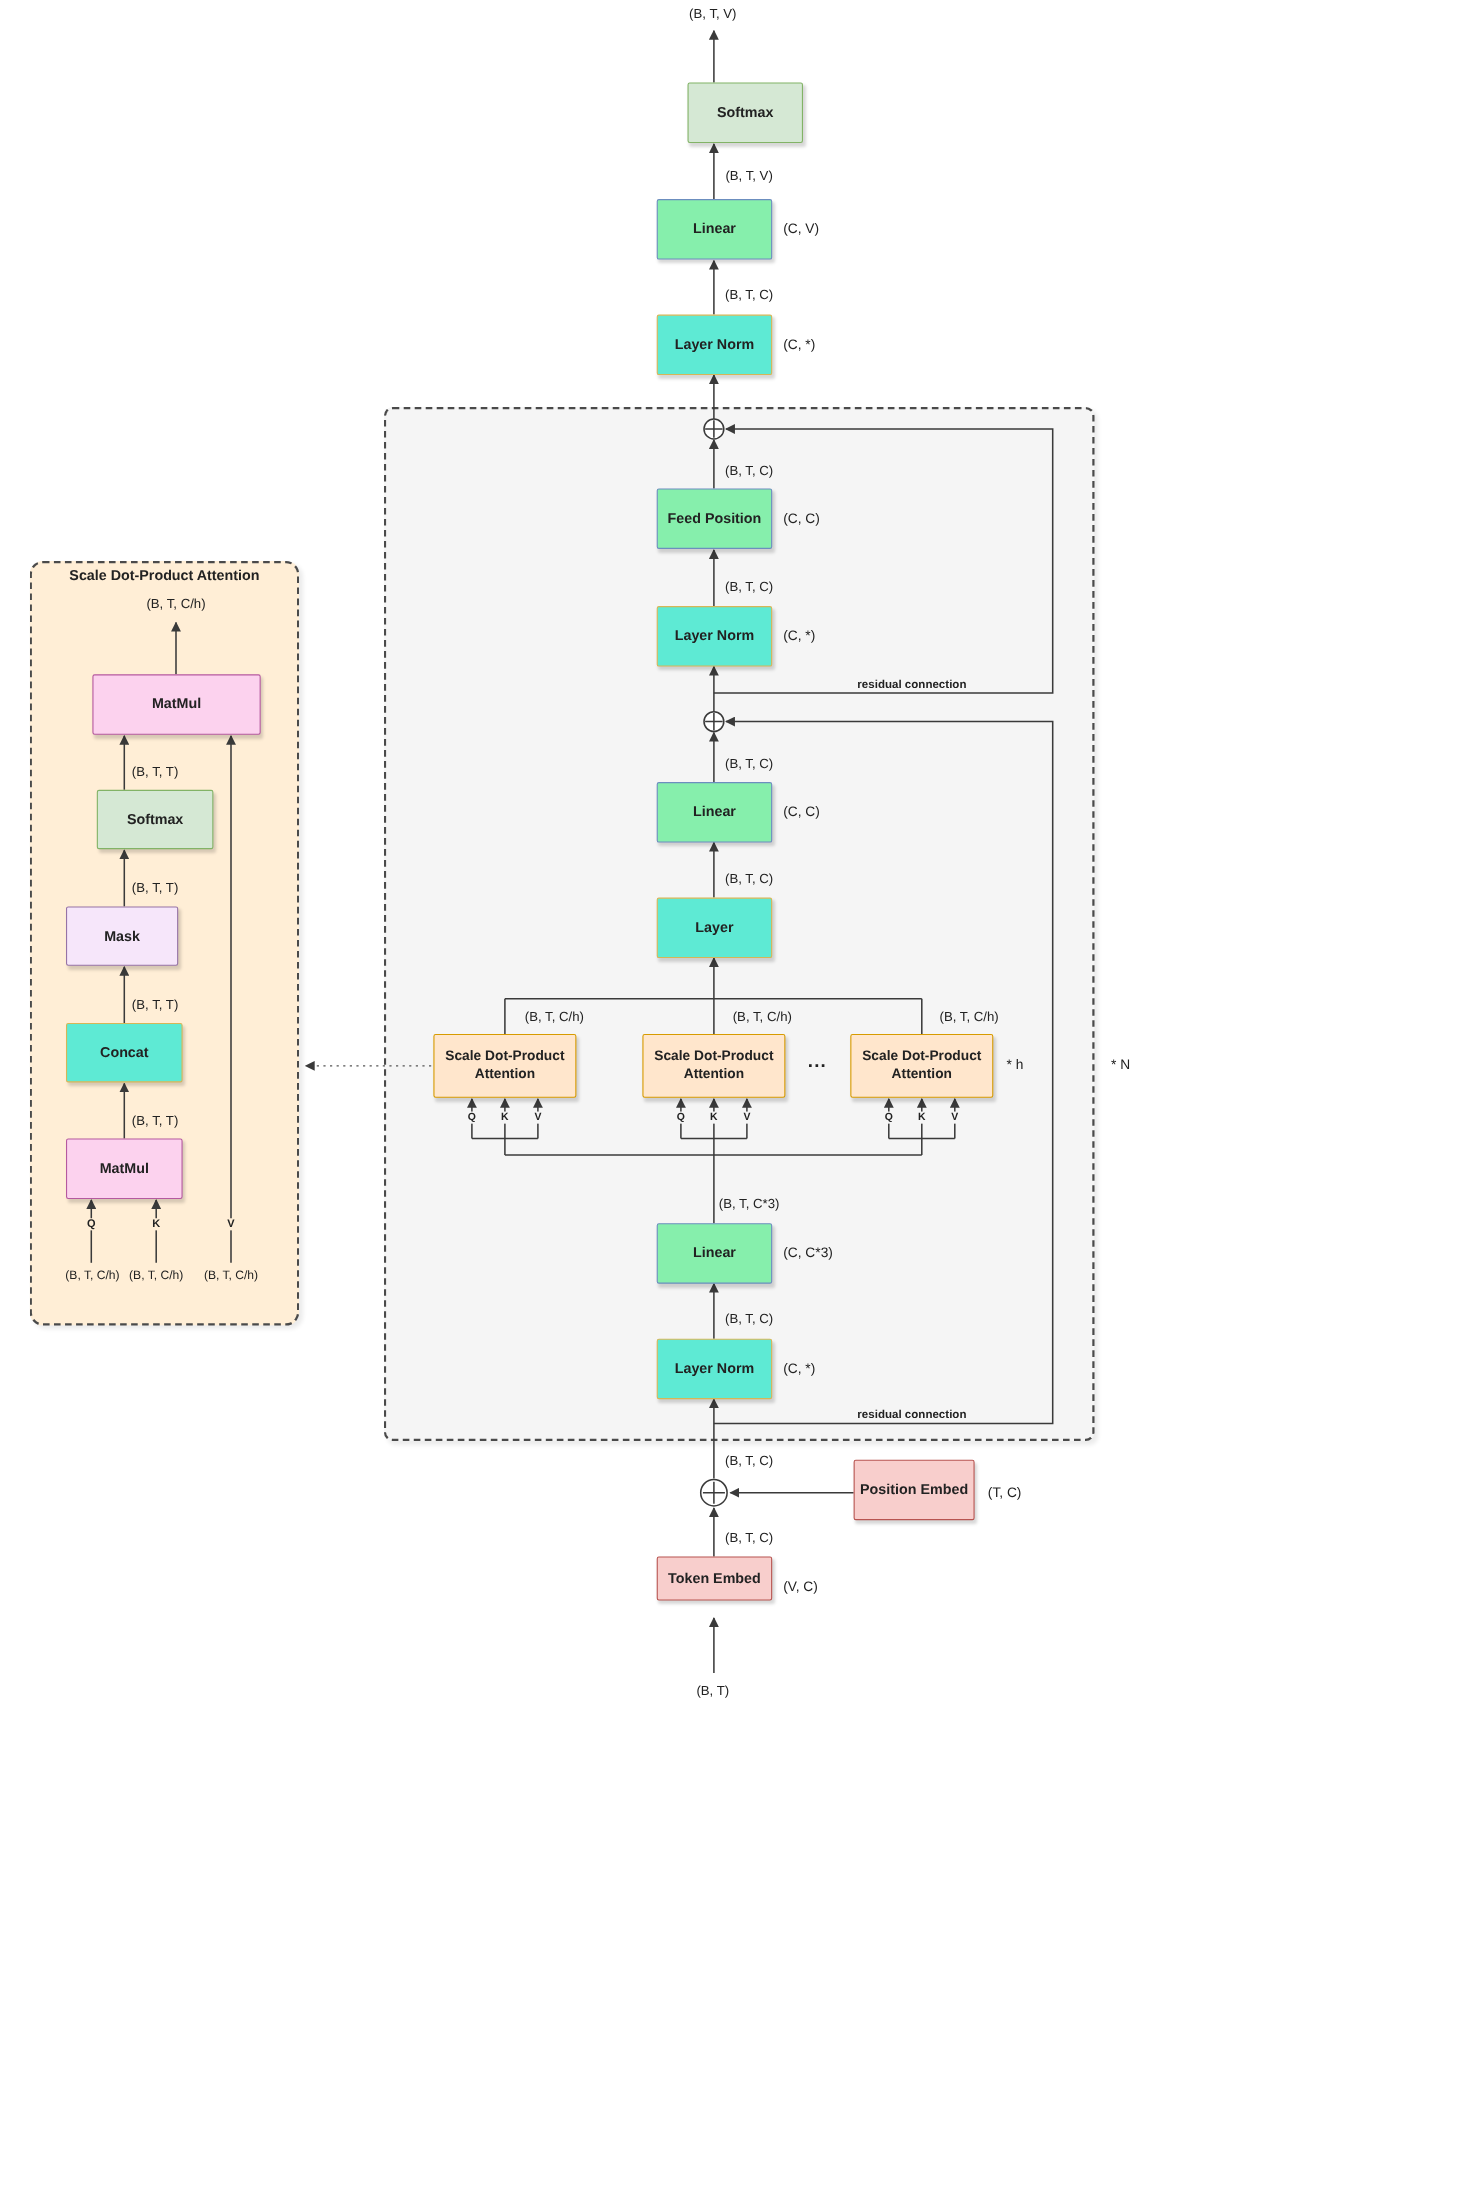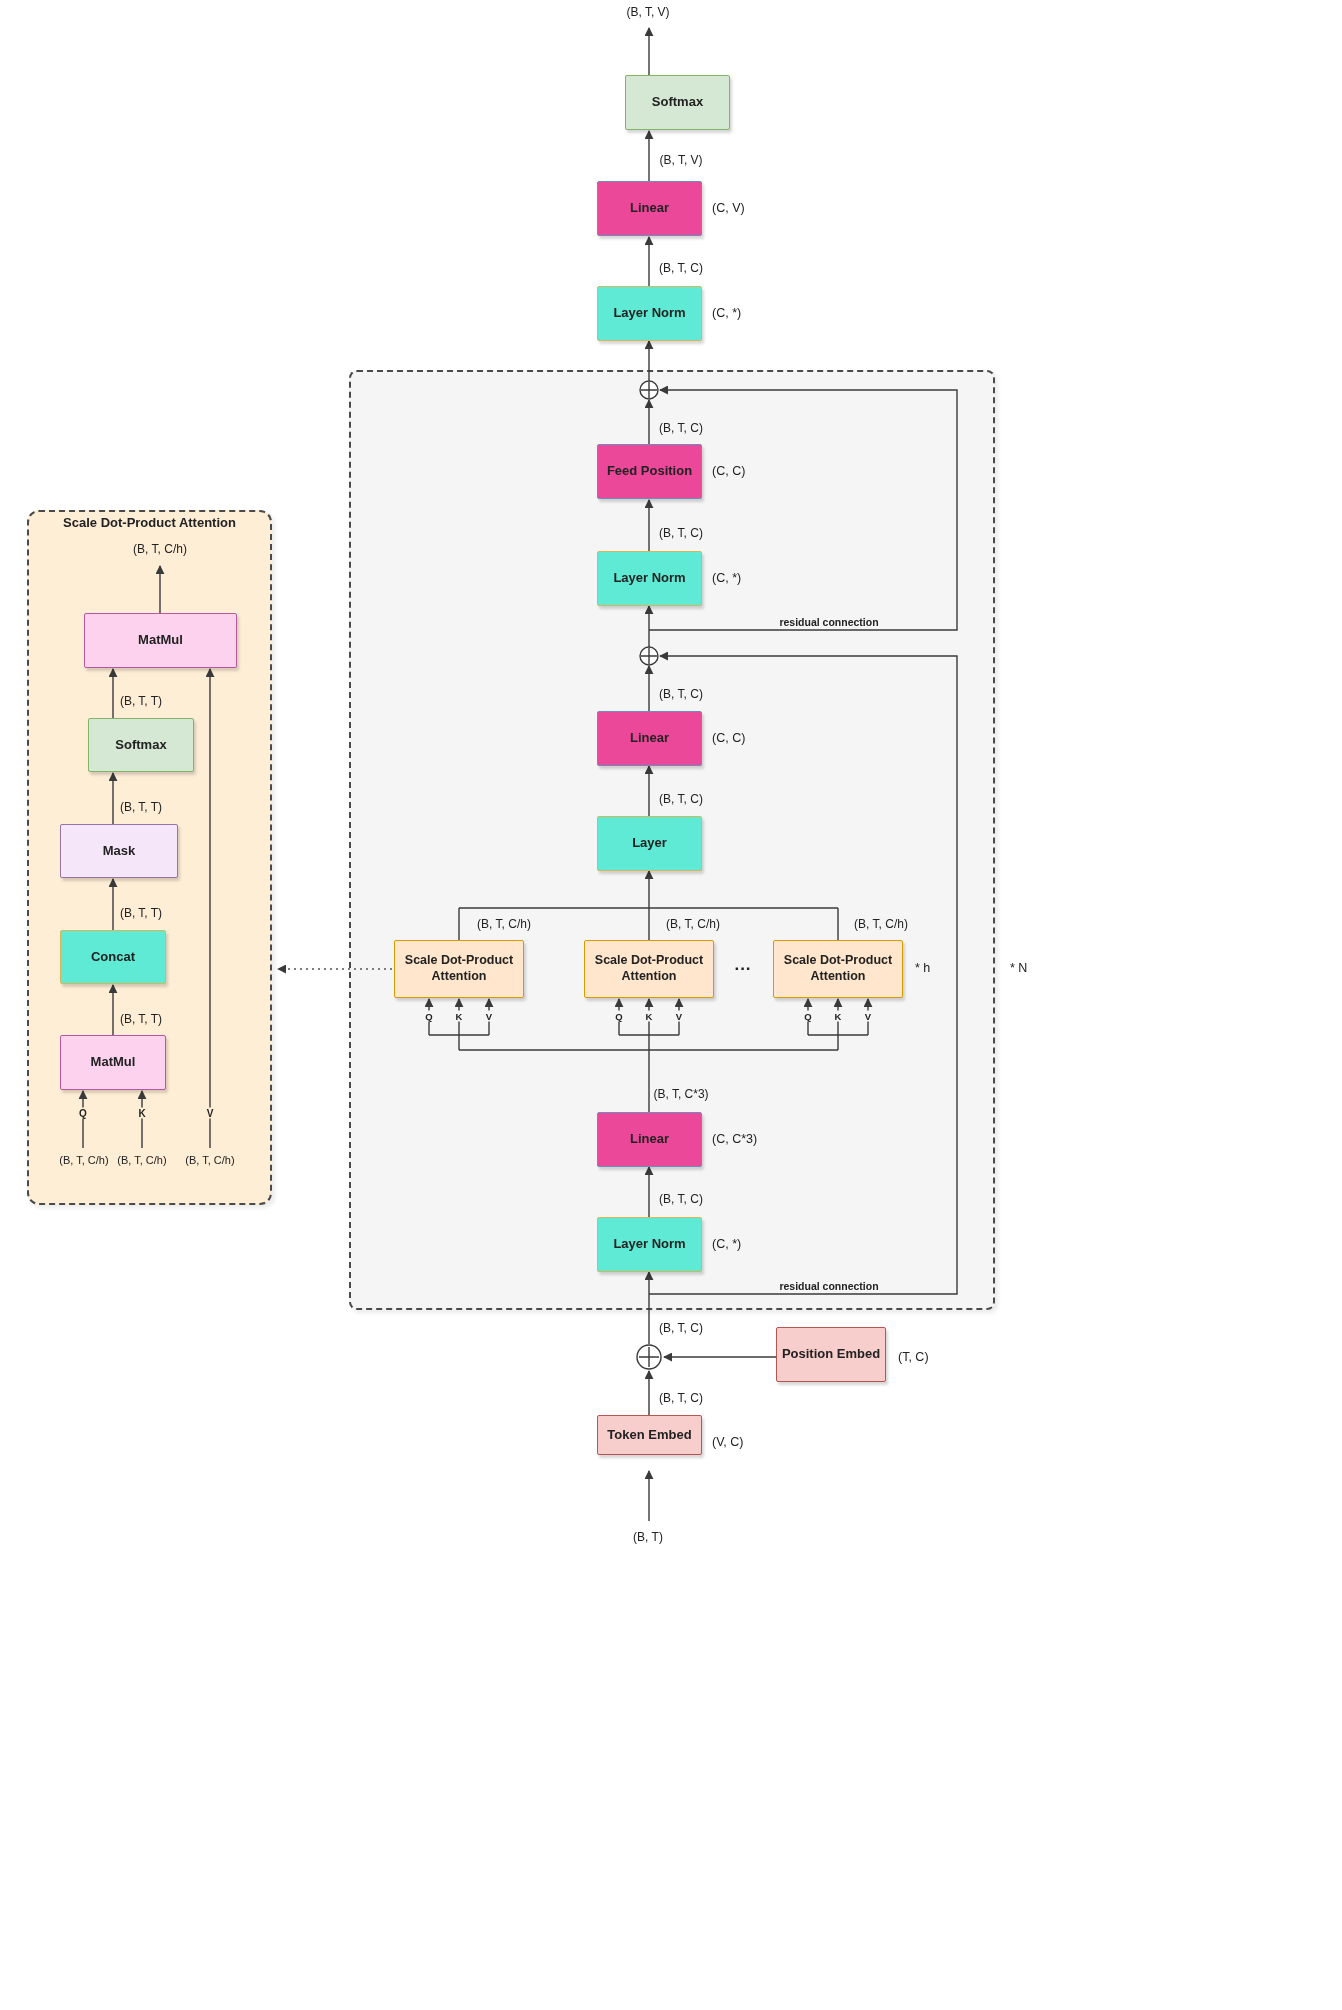--- a/index.html
+++ b/index.html
@@ -22,7 +22,7 @@
   }
   .attn { font-size:12.5px; }
   .green   { background:#d5e8d4; border-color:#82b366;margin-left:28px; }
-  .blue    { background:#ec4899; border-color:#6c8ebf; }
+  .blue    { background:#86efac; border-color:#6c8ebf; }
   .yellow  { background:#5eead4; border-color:#d6b656; }
   .red     { background:#f8cecc; border-color:#b85450; }
   .tan     { background:#ffe6cc; border-color:#d79b00; }

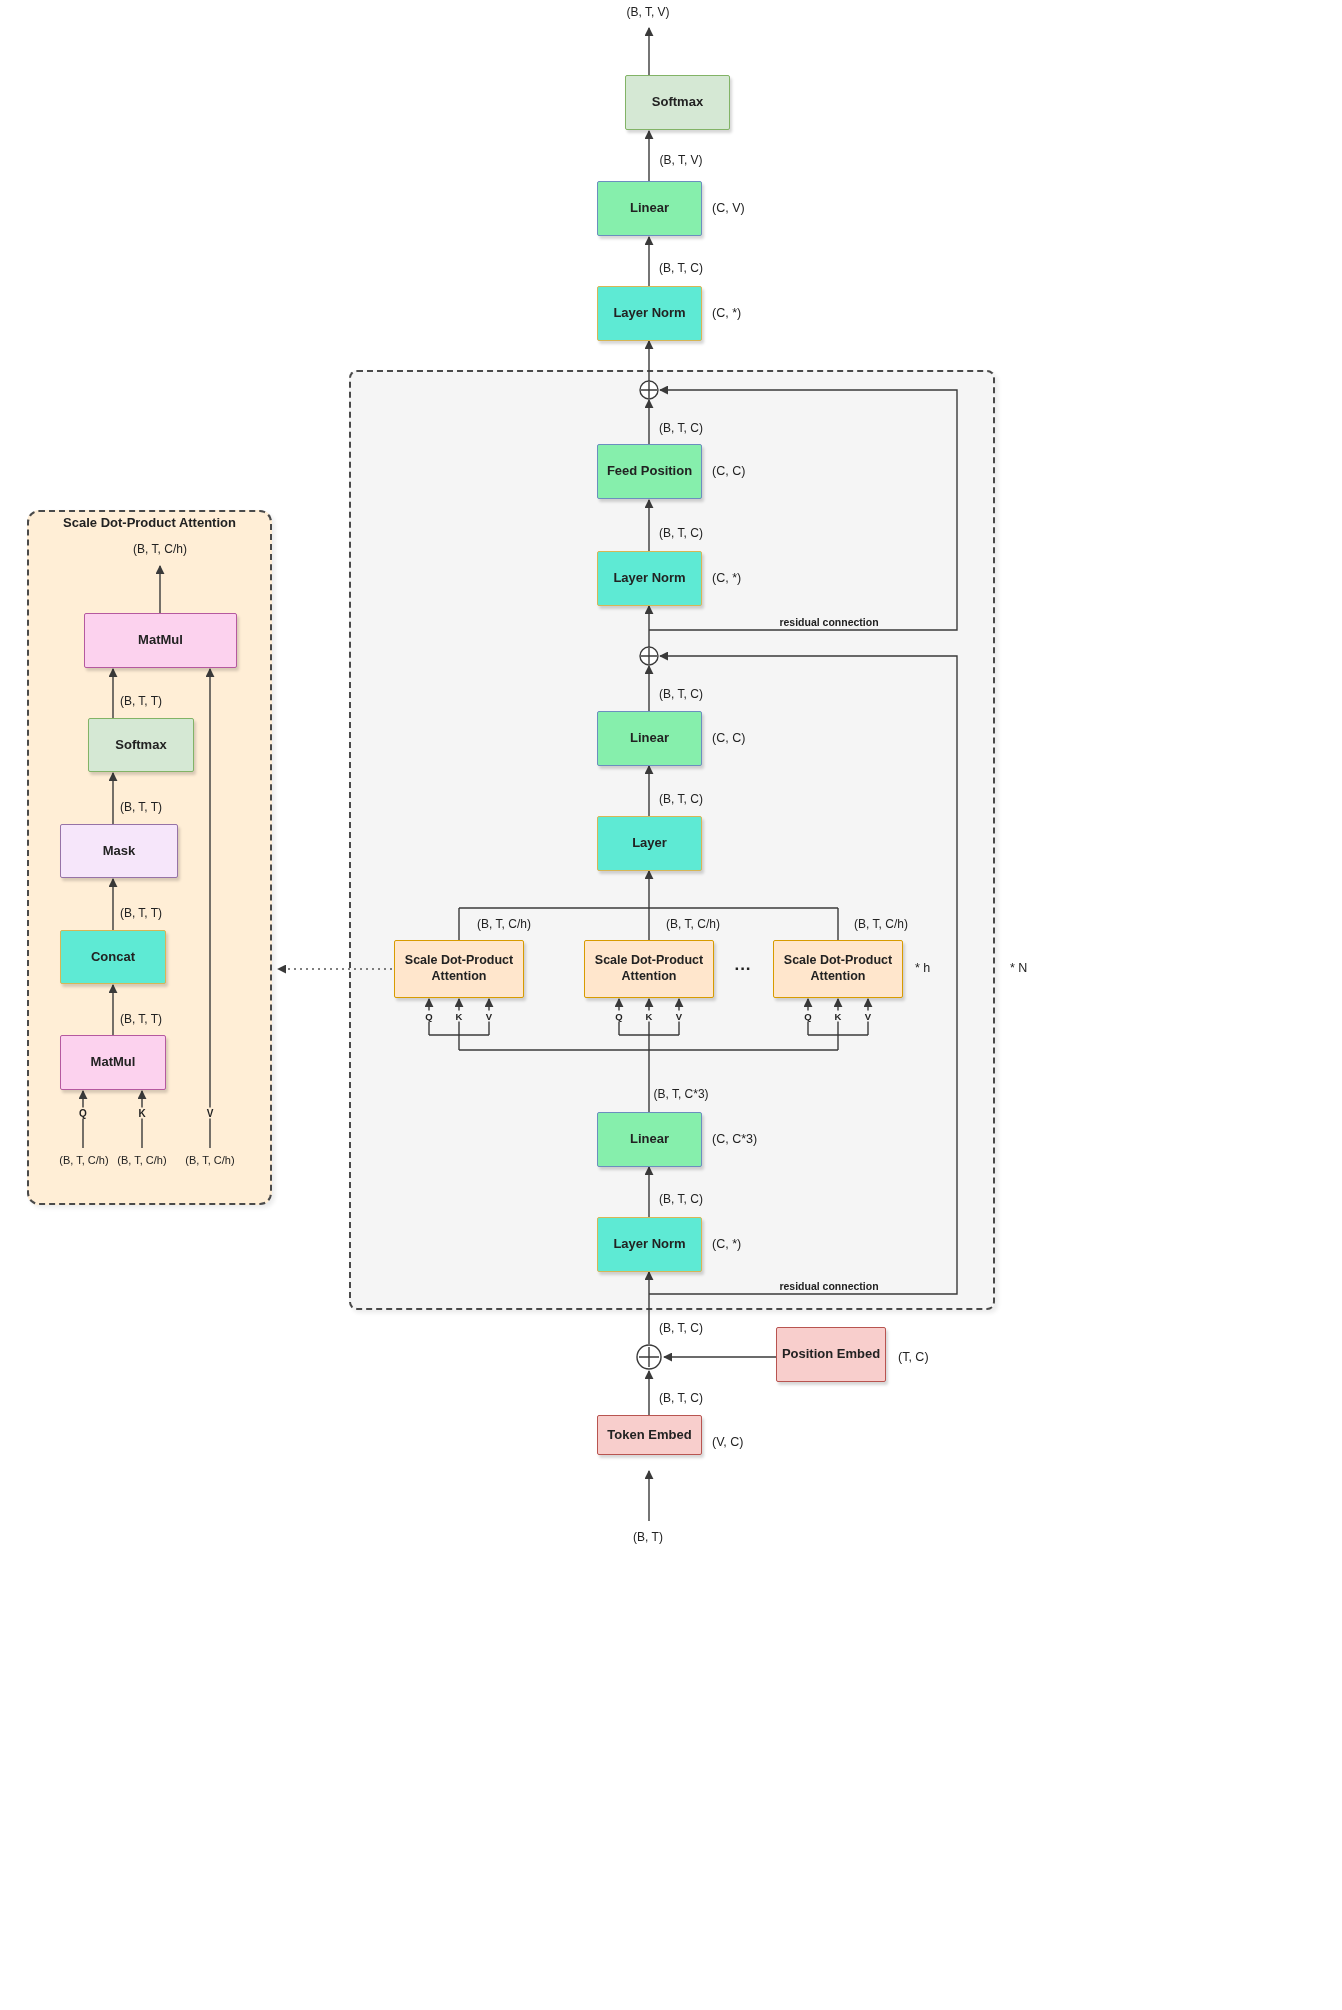--- a/index.html
+++ b/index.html
@@ -165,7 +165,7 @@
 
   <div class="box pink" style="left:84px;top:613px;width:153px;height:55px">MatMul</div>
   <div class="box green" style="left:60px;top:718px;width:106px;height:54px">Softmax</div>
-  <div class="box lavender" style="left:60px;top:824px;width:118px;height:54px">Mask</div>
+  <div class="box lavender" style="left:60px;top:824px;width:102px;height:54px">Mask</div>
   <div class="box yellow" style="left:60px;top:930px;width:106px;height:54px">Concat</div>
   <div class="box pink" style="left:60px;top:1035px;width:106px;height:55px">MatMul</div>
 

